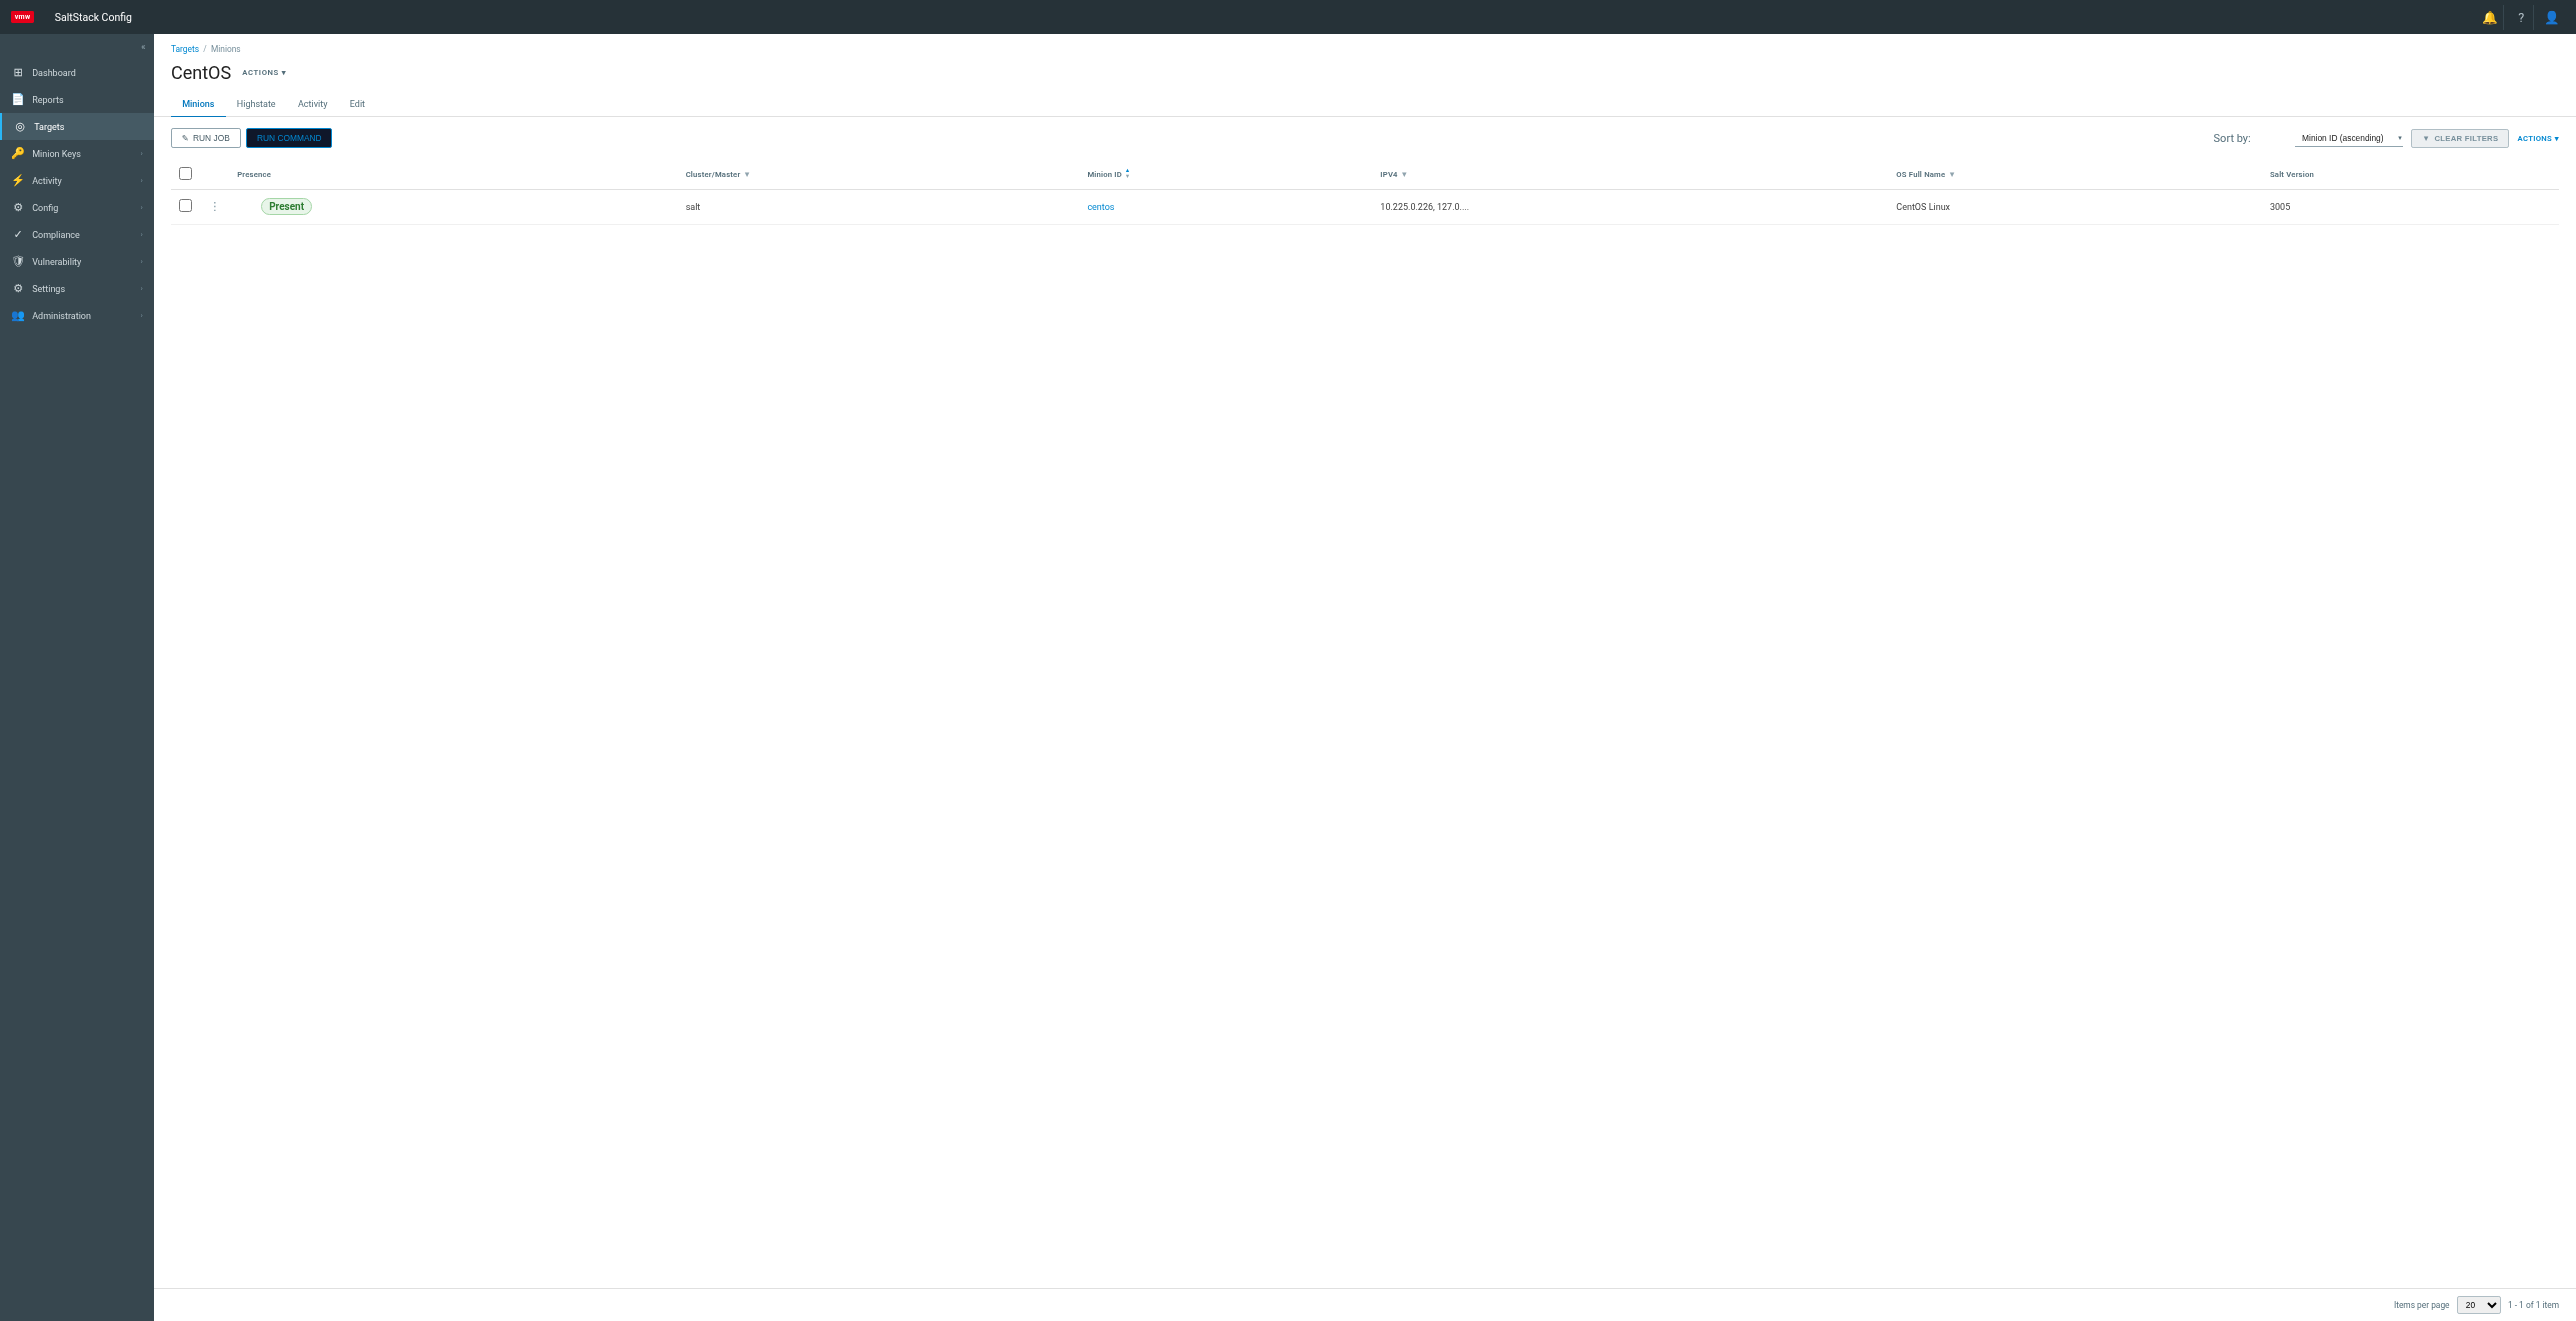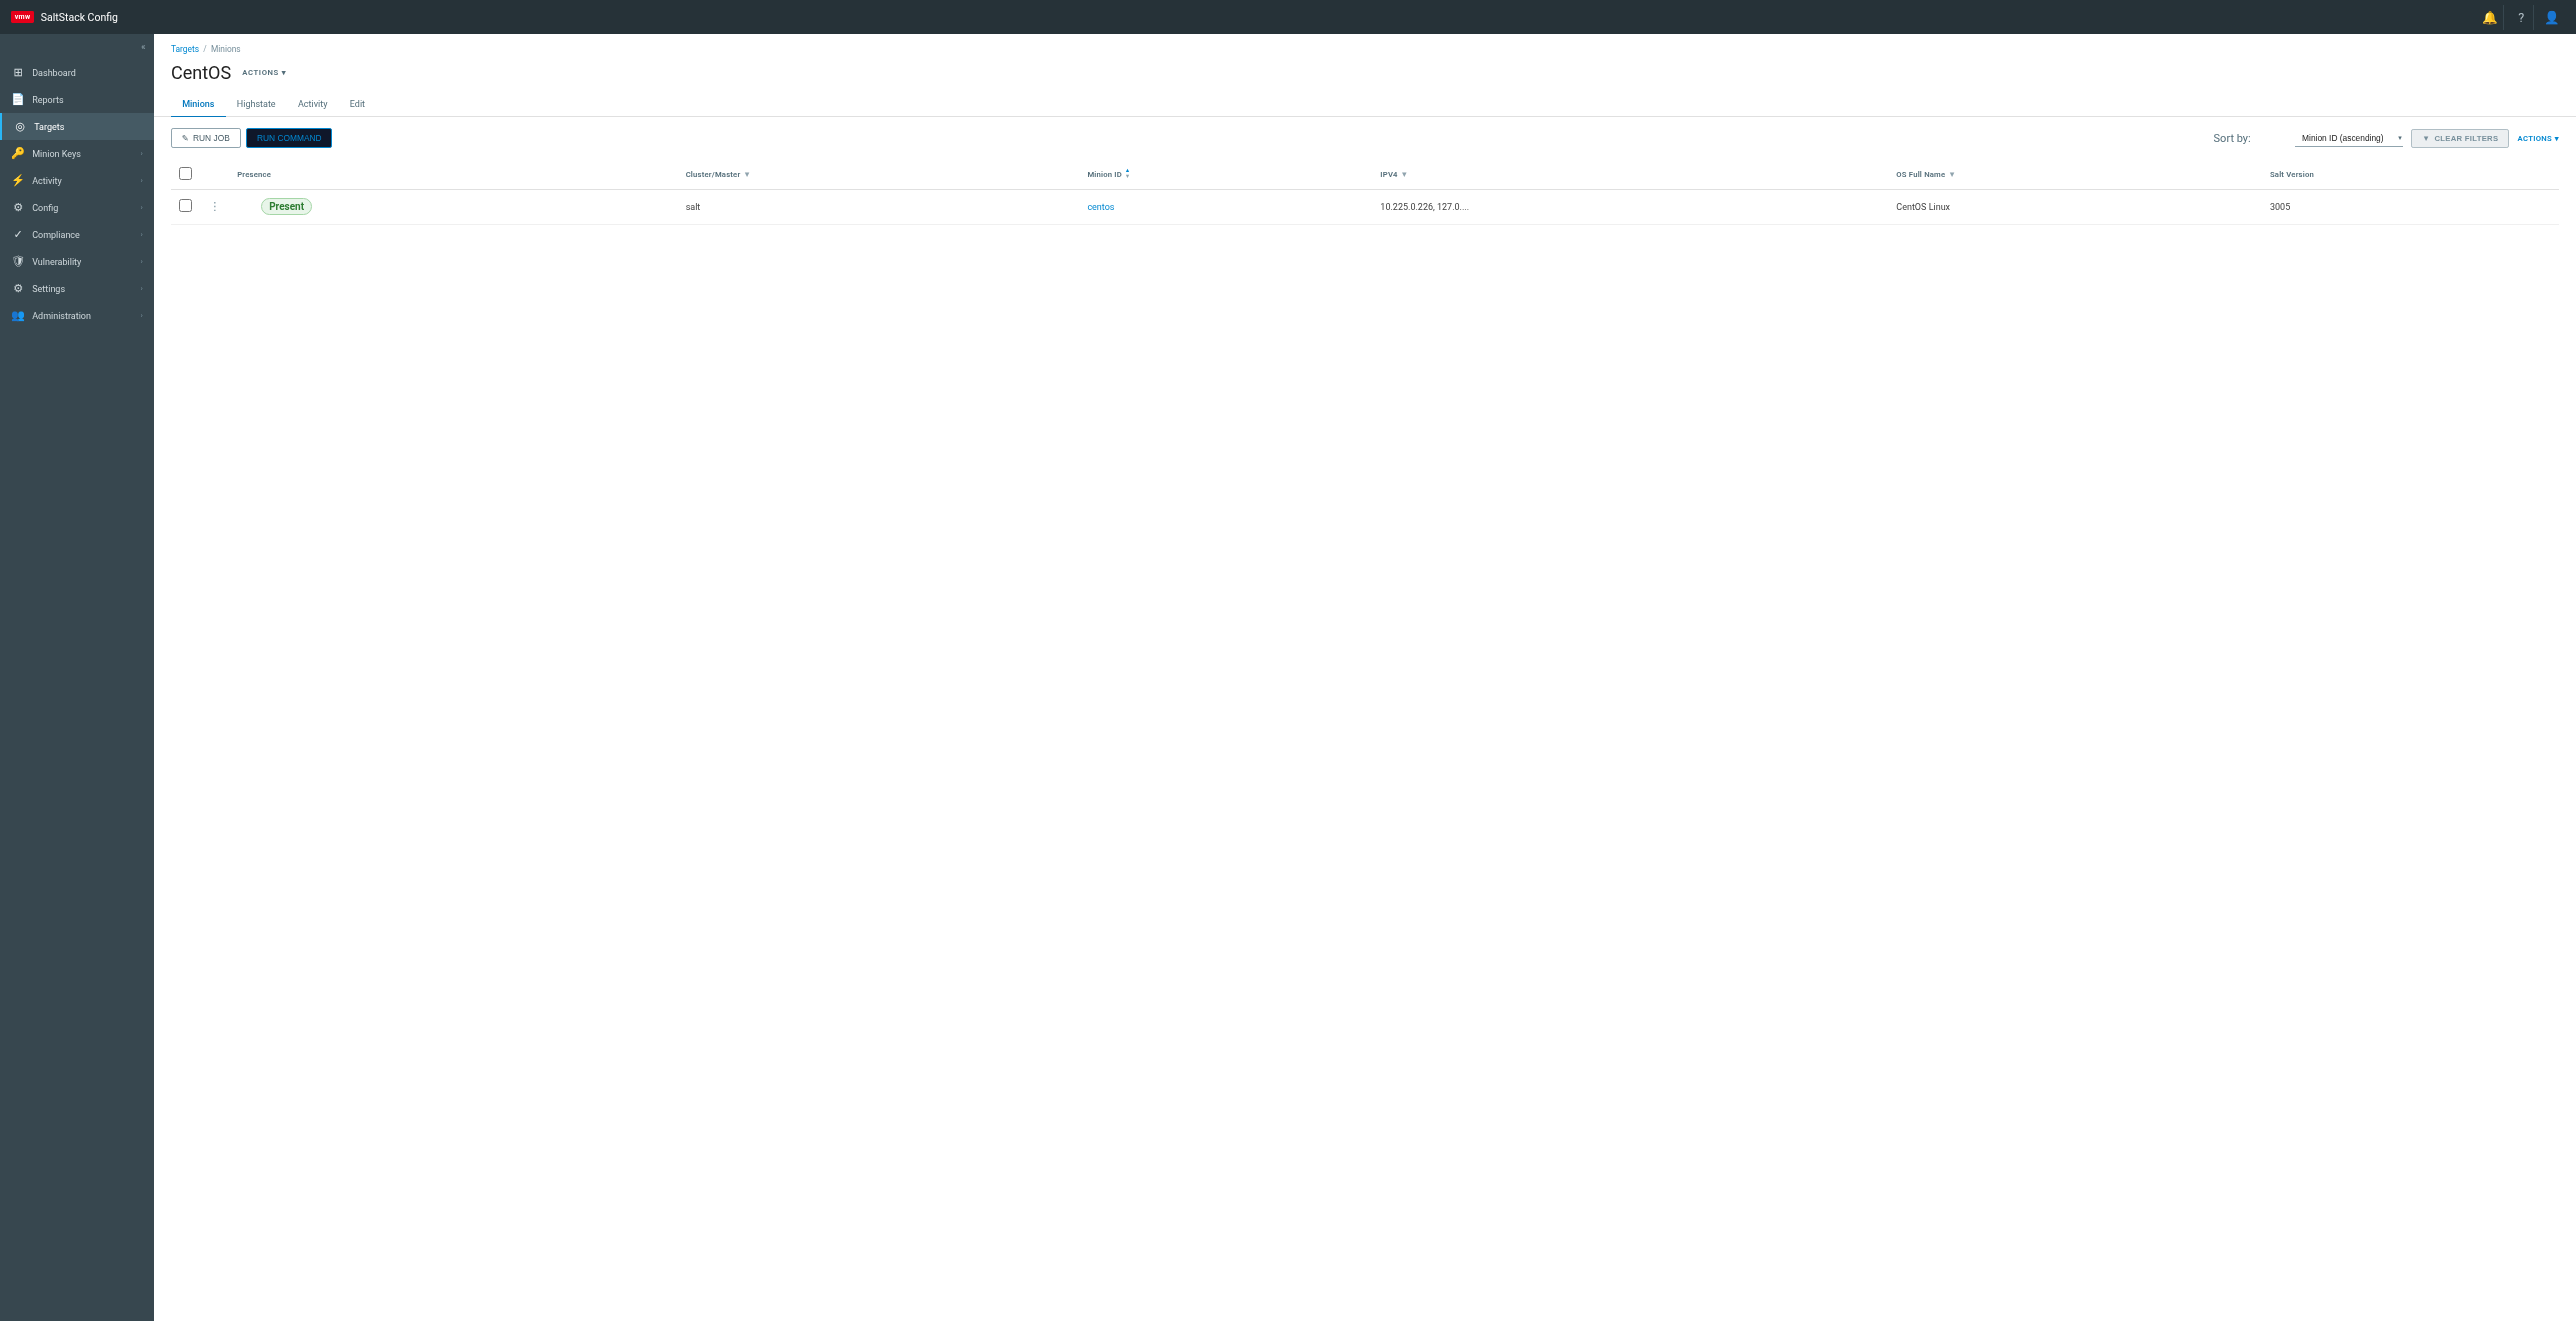--- a/index.html
+++ b/index.html
@@ -15,7 +15,7 @@
       flex-shrink: 0;
       justify-content: space-between;
     }
-    .topnav-left { display: flex; align-items: center; gap: 7px; justify-content: space-between; }
+    .topnav-left { display: flex; align-items: center; gap: 21px; justify-content: space-between; }
     .vmw-logo {
       background: #e6001a;
       color: white;

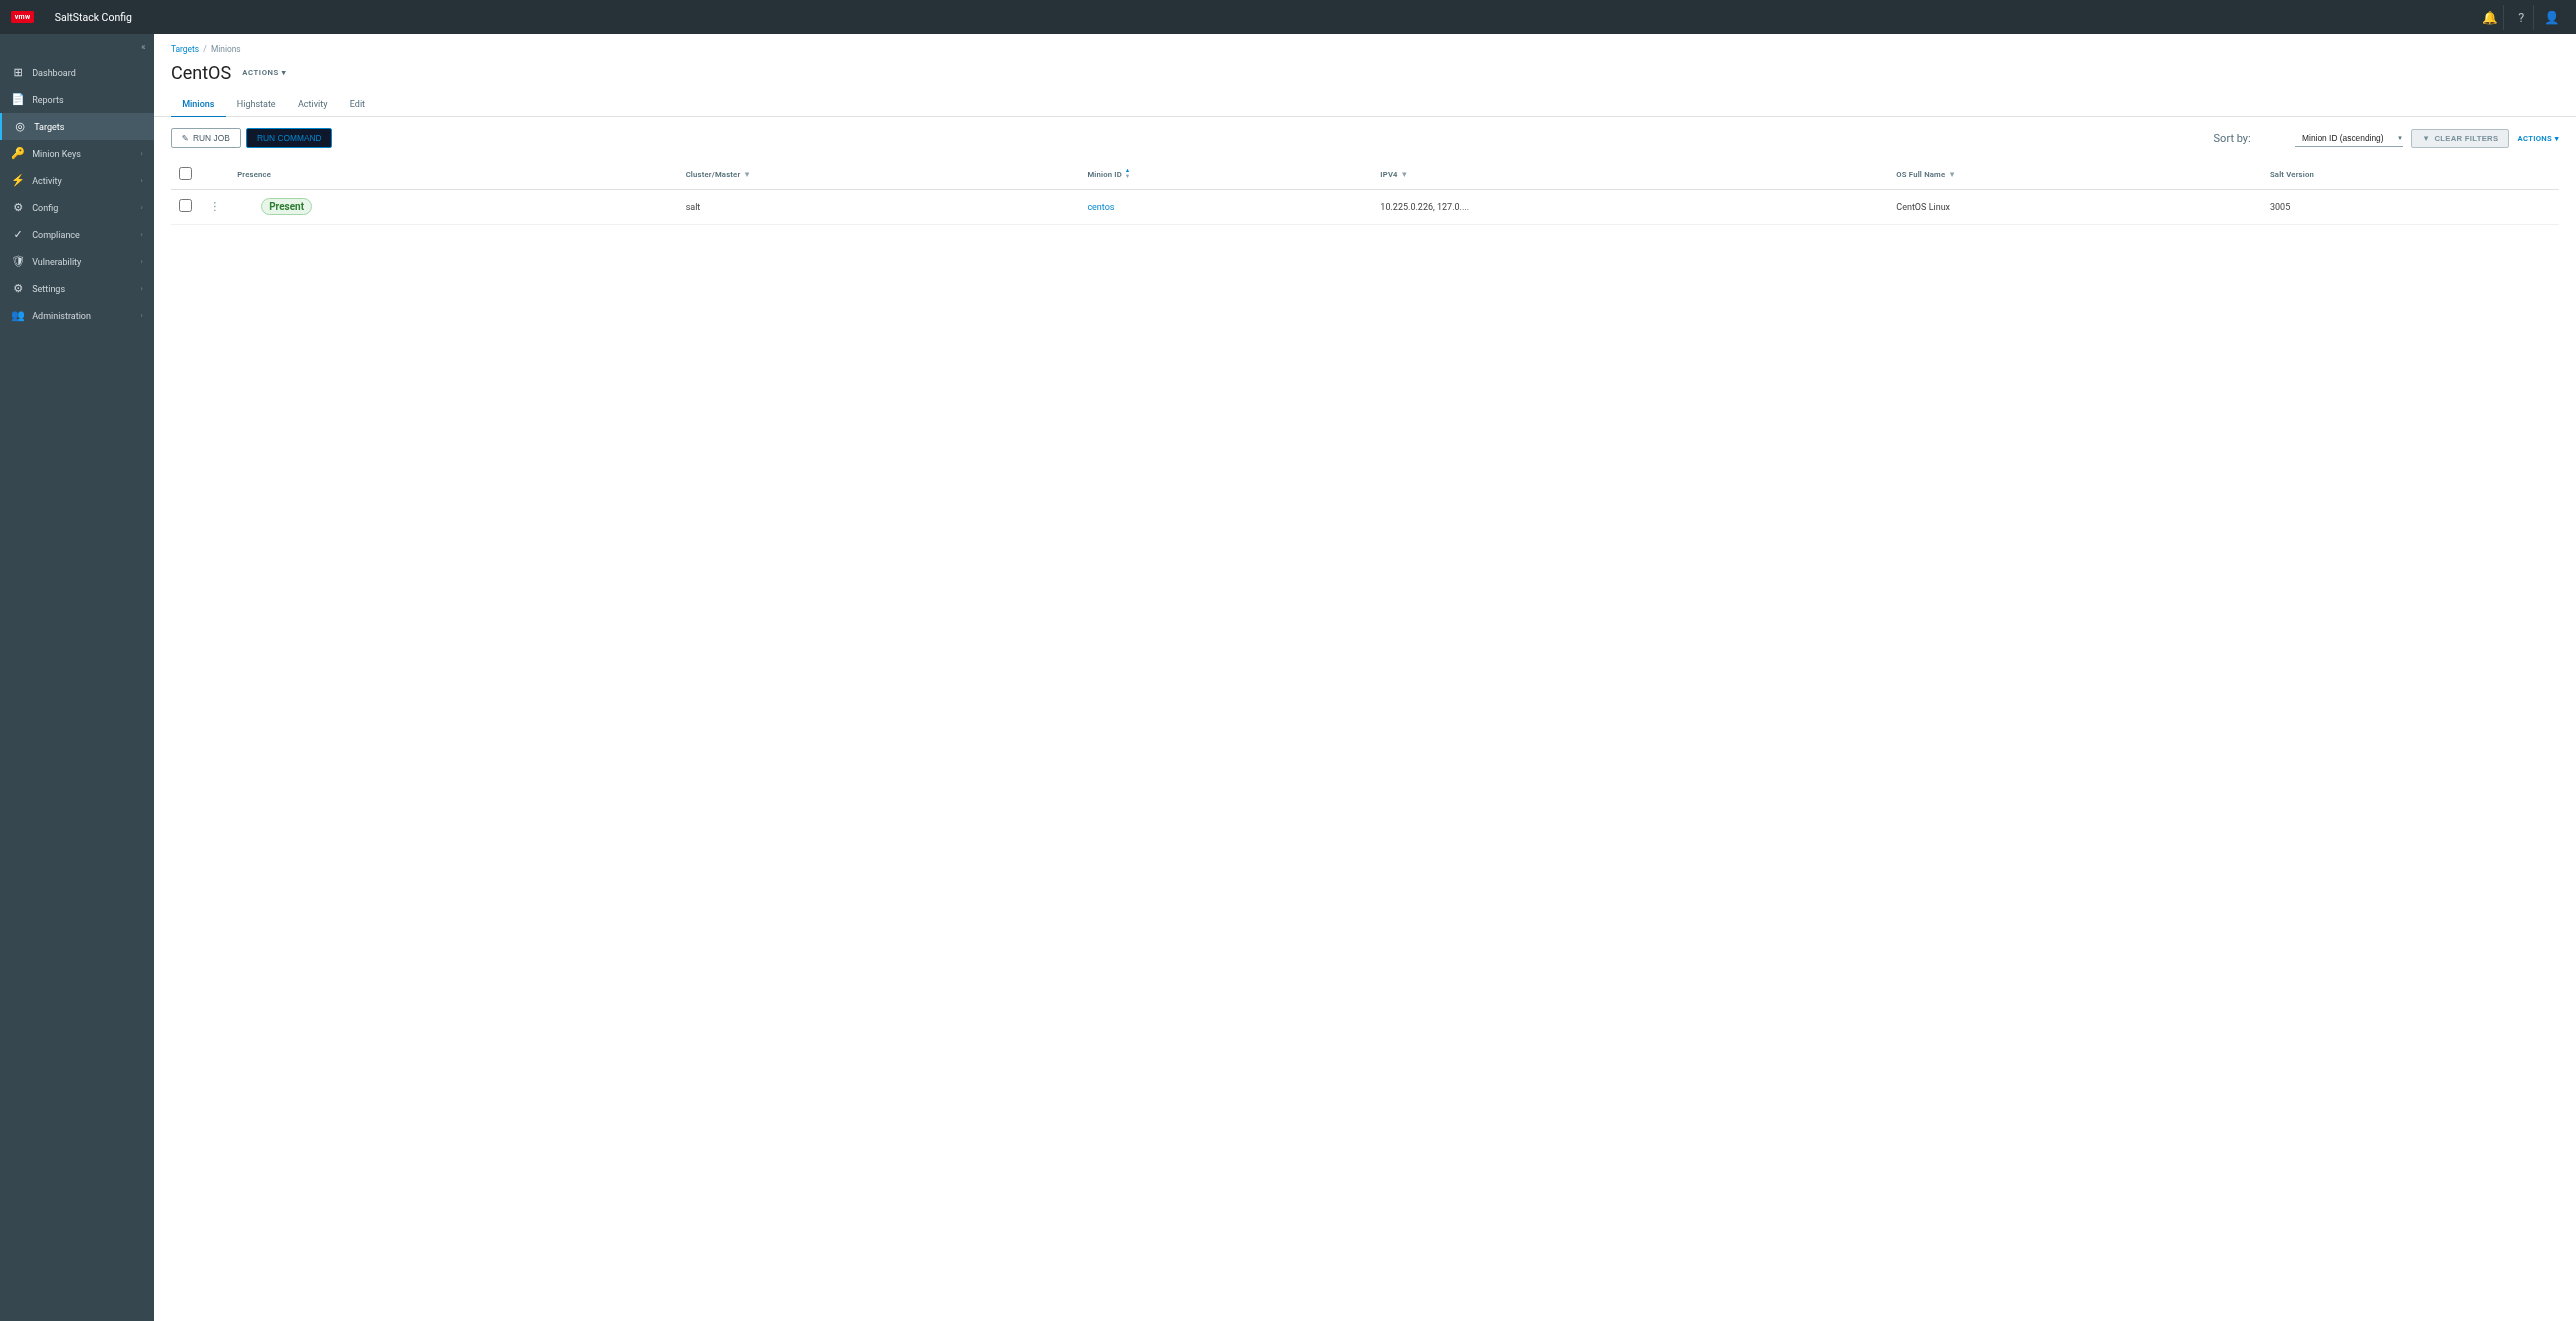--- a/index.html
+++ b/index.html
@@ -466,6 +466,16 @@
       </table>
     </div>
 
+    <div class="table-footer">
+      <span class="items-per-page-label">Items per page</span>
+      <select class="items-per-page-select">
+        <option>10</option>
+        <option selected="">20</option>
+        <option>50</option>
+        <option>100</option>
+      </select>
+      <span class="pagination-info">1 - 1 of 1 item</span>
+    </div>
   </main>
 </div>
 

